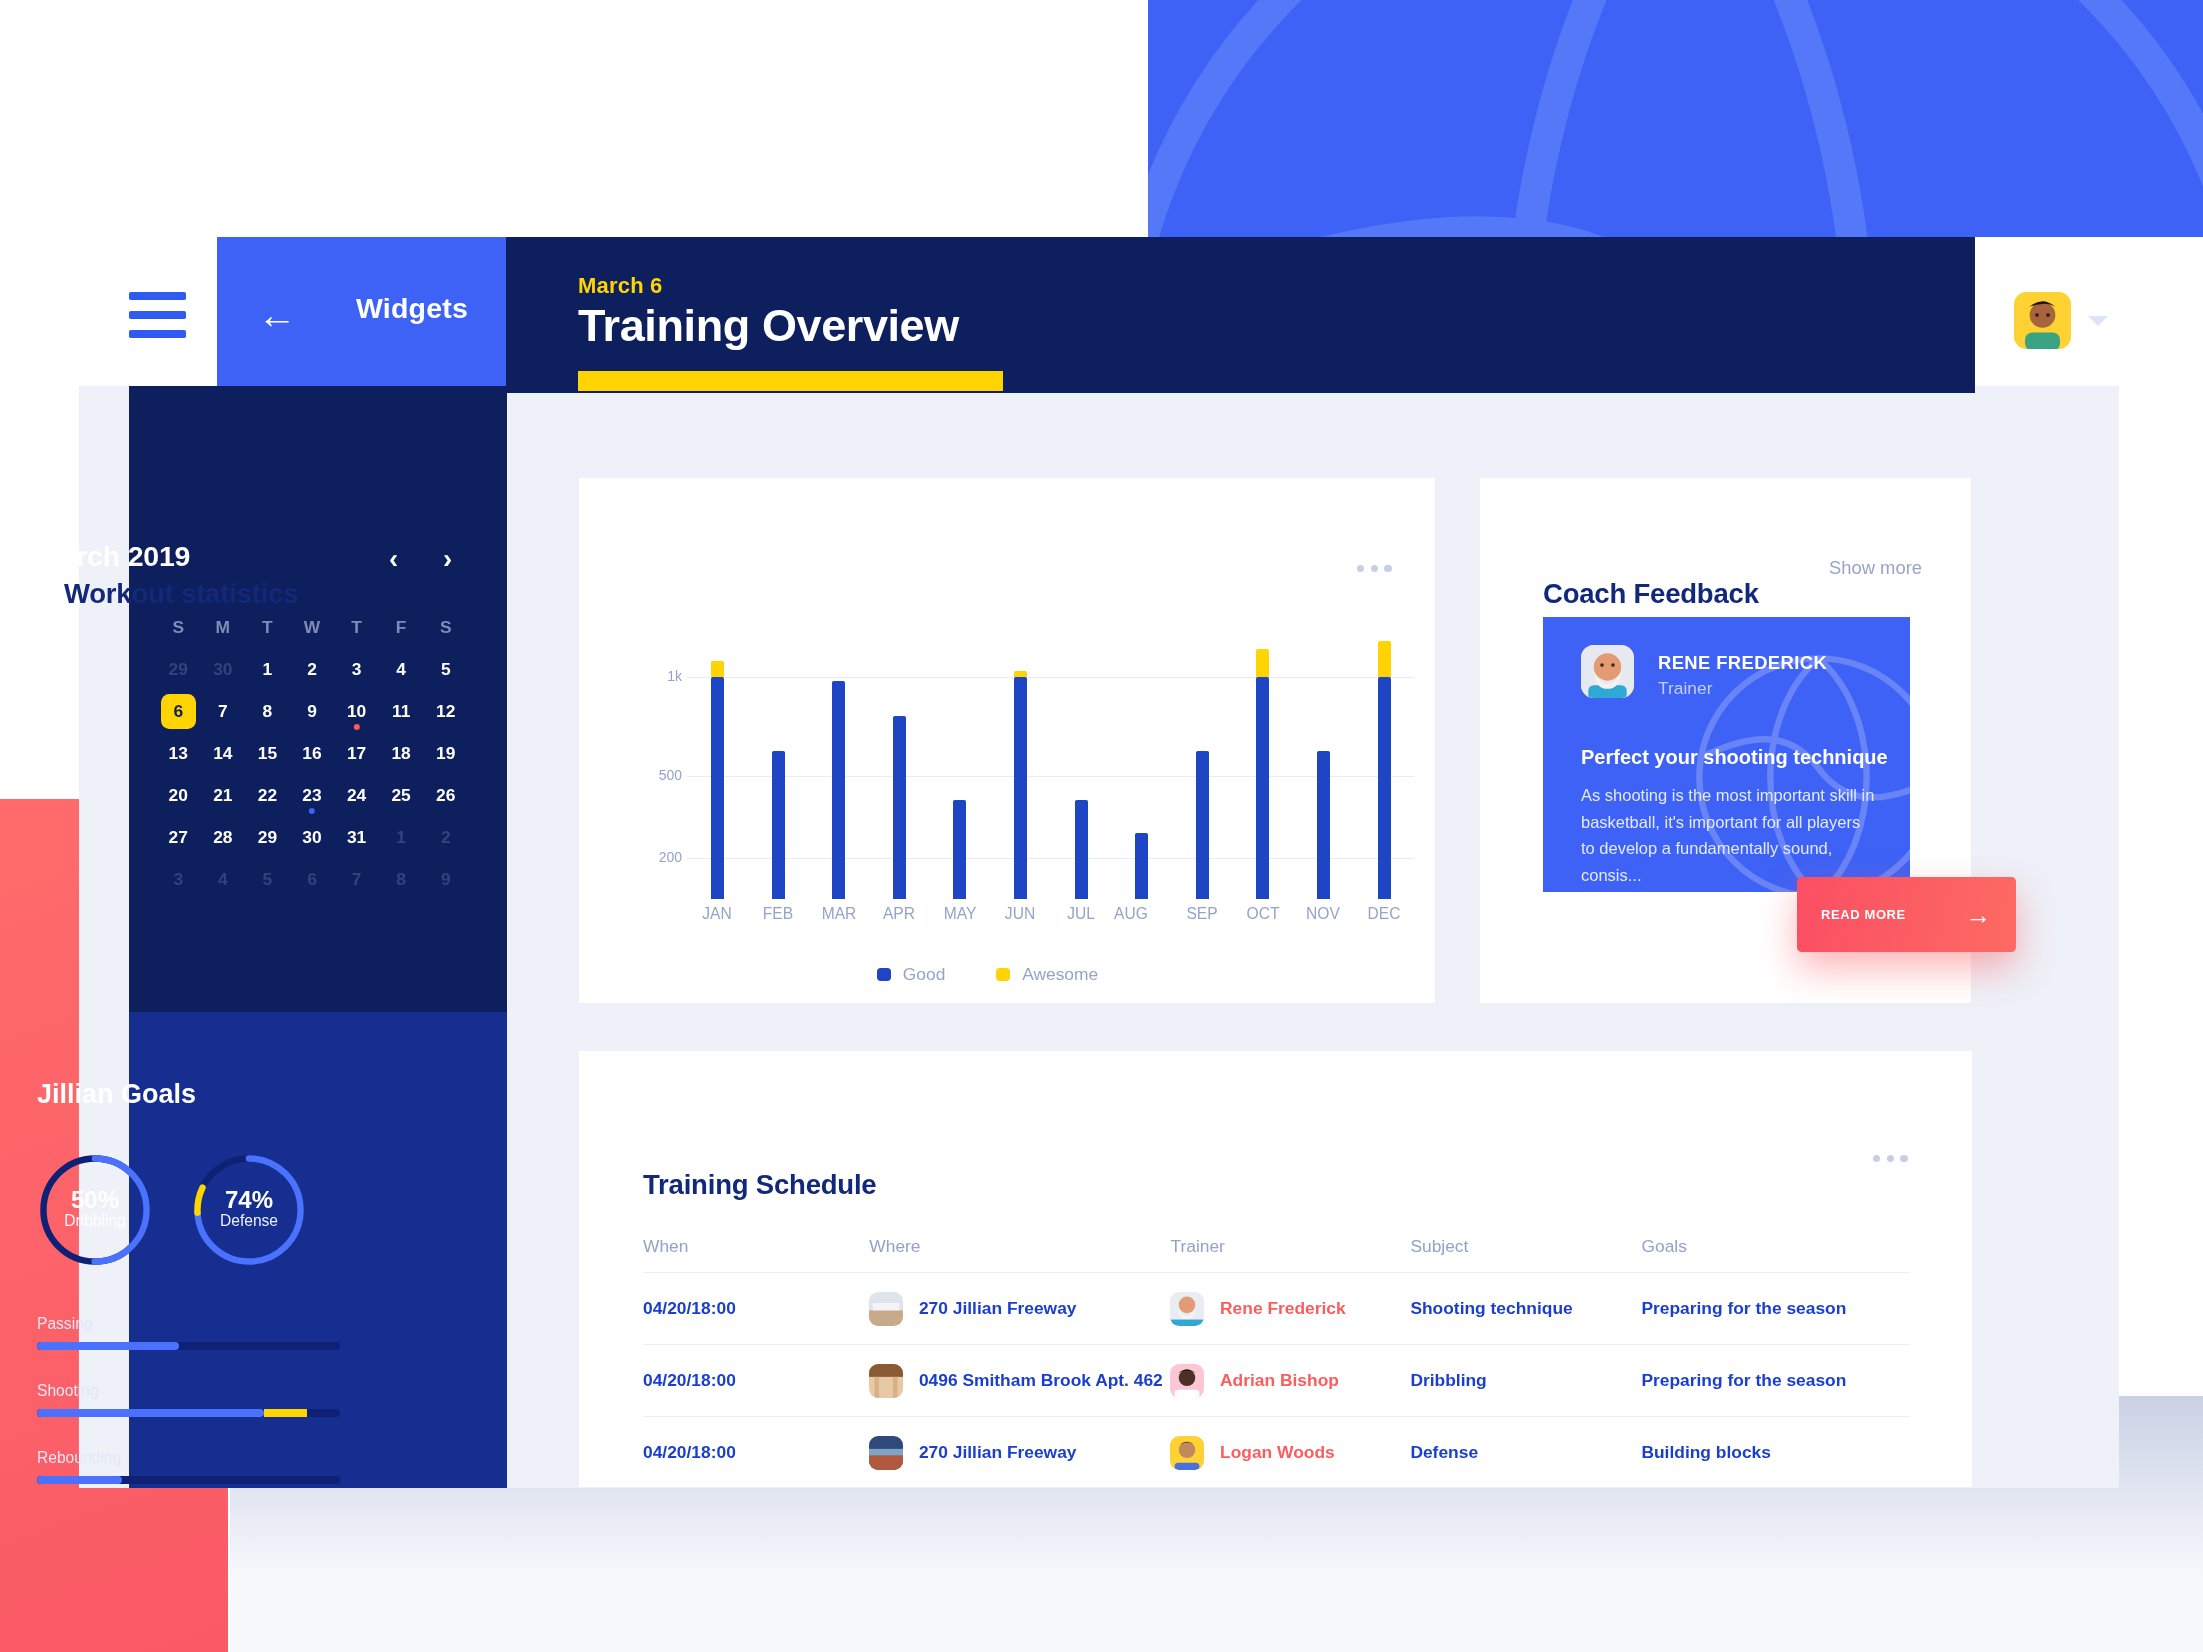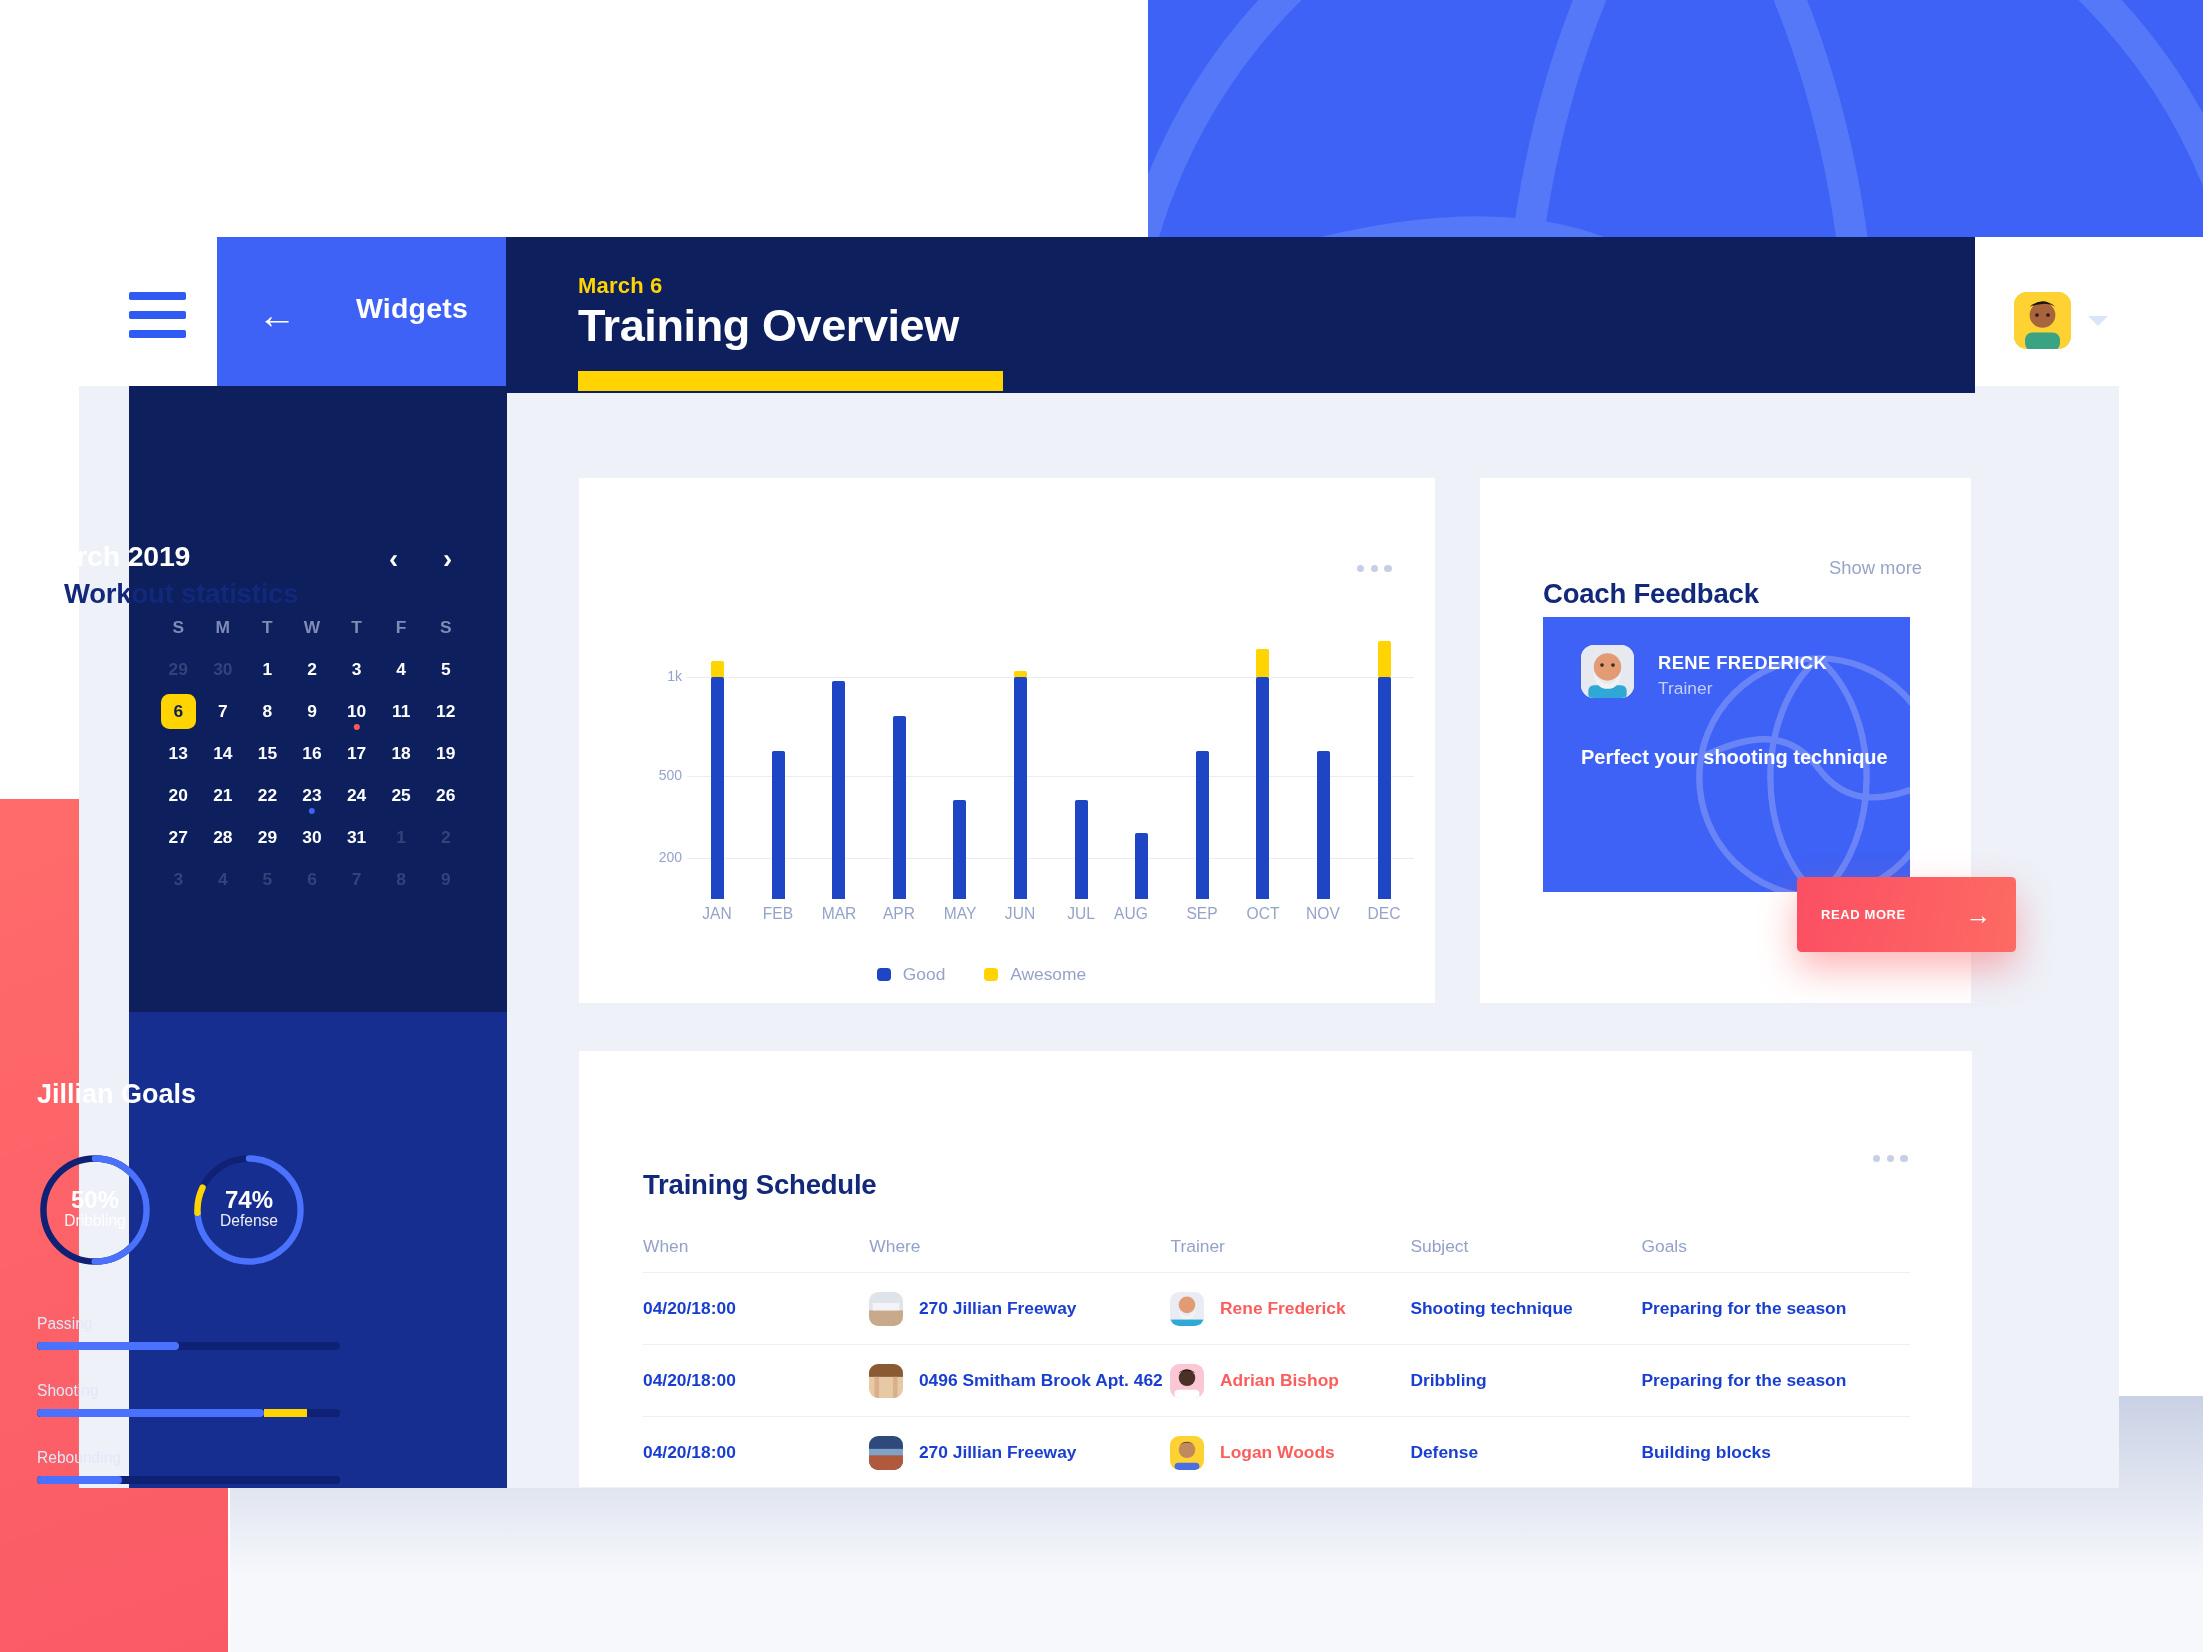--- a/index.html
+++ b/index.html
@@ -538,6 +538,7 @@
   <div class="cf-name">RENE FREDERICK</div>
   <div class="cf-role">Trainer</div>
   <div class="cf-head">Perfect your shooting technique</div>
+  <div class="cf-body">As shooting is the most important skill in basketball, it's important for all players to develop a fundamentally sound, consis...</div>
 
   <div class="read-more">
     <span>READ MORE</span>

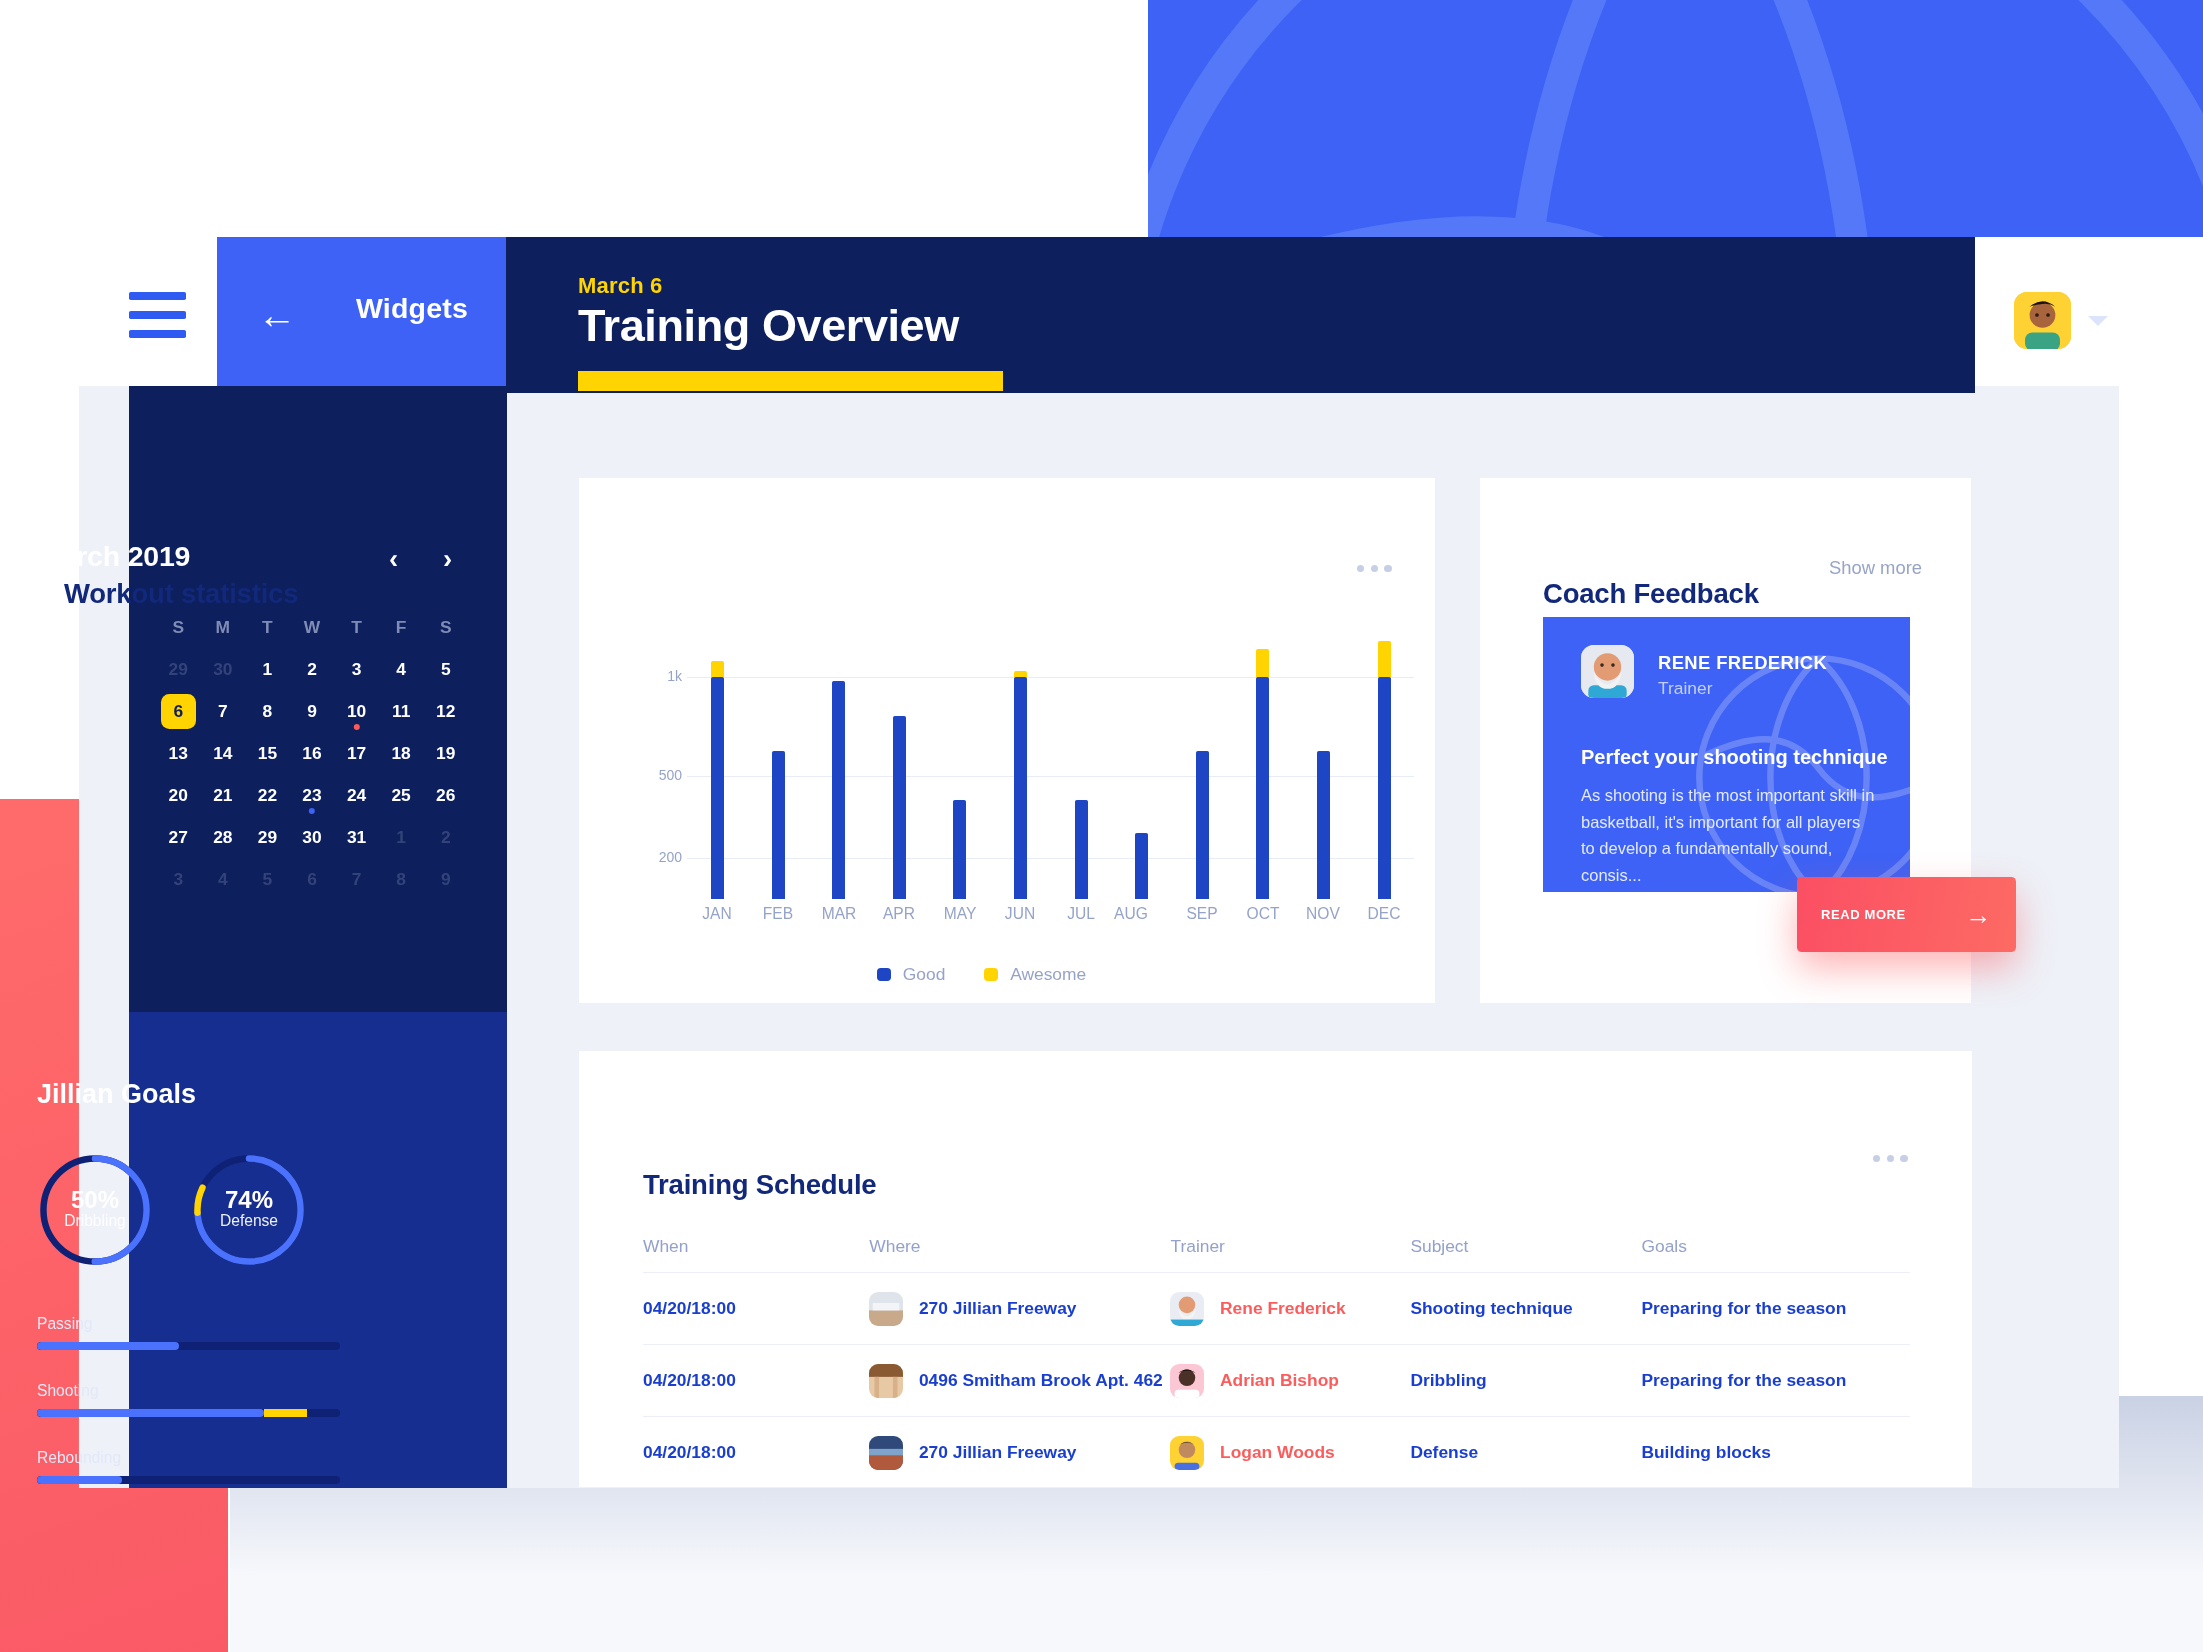--- a/index.html
+++ b/index.html
@@ -168,7 +168,7 @@
   .bar .top { position:absolute; left:0; width:13px; background:#ffd400; border-radius:1.8px 1.8px 0 0; }
   .xlabels { position:absolute; left:643px; top:905px; width:771px; height:26px; }
   .xlab { position:absolute; color:#96a3c9; font-size:15.6px; transform:translateX(-50%); }
-  .legend { position:absolute; left:877px; top:964px; display:flex; gap:39px; align-items:center; }
+  .legend { position:absolute; left:877px; top:964px; display:flex; gap:51px; align-items:center; }
   .legend-item { display:flex; align-items:center; gap:12px; color:#96a3c9; font-size:17.4px; }
   .legend-item i { width:13.8px; height:13.8px; border-radius:3.7px; display:block; }
 

